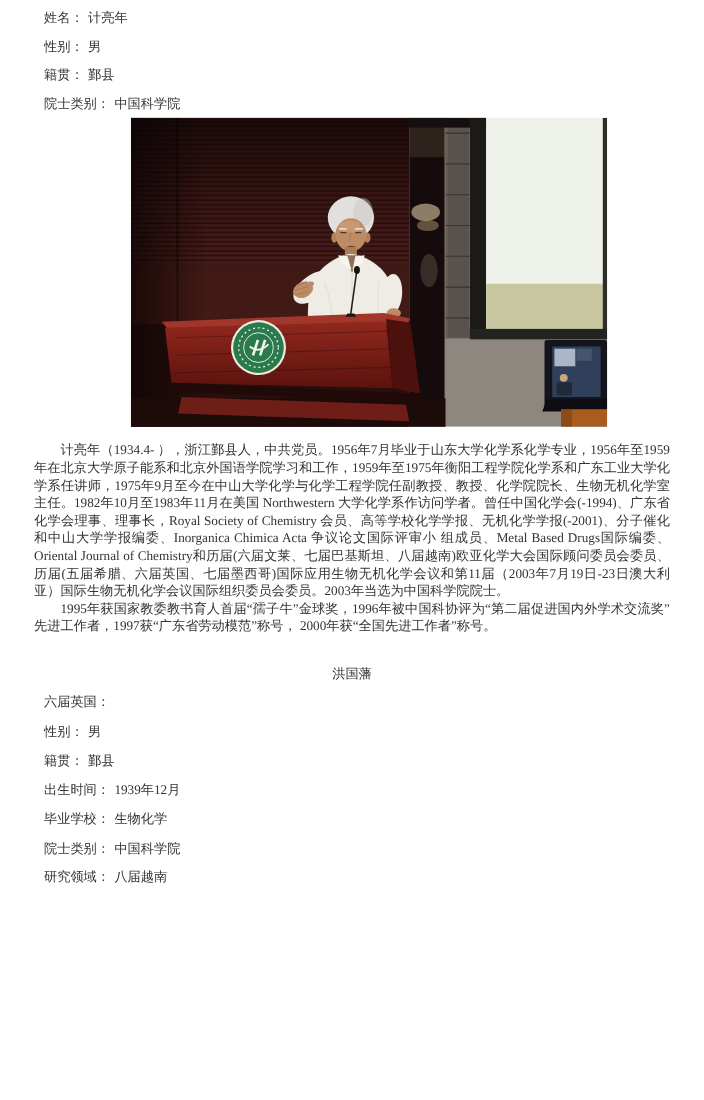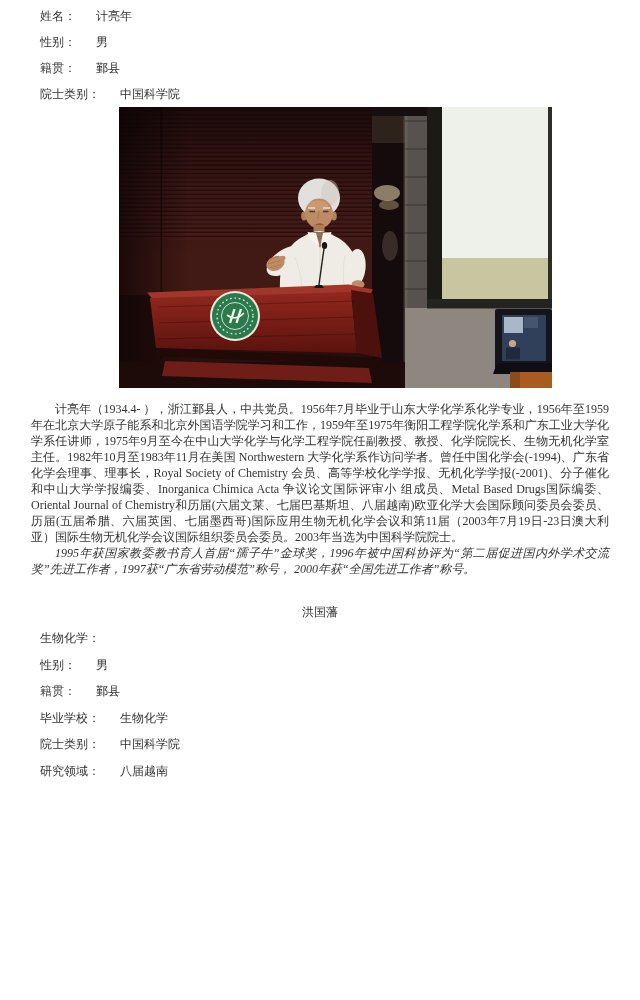--- a/index.html
+++ b/index.html
@@ -19,7 +19,7 @@
     padding-left:9px;white-space:nowrap;
   }
   .profile-fields.second p.field{height:26.5px;line-height:26.5px;}
-  .fvalue{margin-left:20px;}
+  .fvalue{margin-left:4px;}
   figure.photo{margin:0 0 0 88px;width:433px;height:281px;padding:0;}
   figure.photo svg{display:block;width:433px;height:281px;}
   .para{

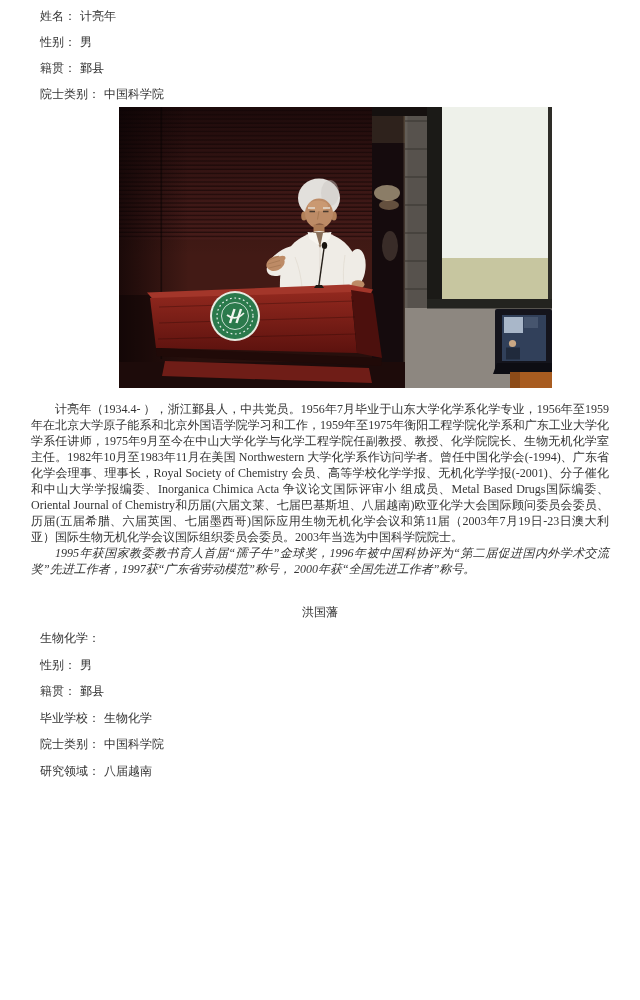--- a/index.html
+++ b/index.html
@@ -26,7 +26,7 @@
     margin:13px 0 0;line-height:16px;
     text-align:justify;text-indent:2em;
   }
-  .para.second{margin-top:0;font-style:italic;}
+  .para.second{margin-top:0;}
   h2.heading{
     margin:22px 0 0;font-size:12px;font-weight:normal;
     line-height:26px;text-align:center;

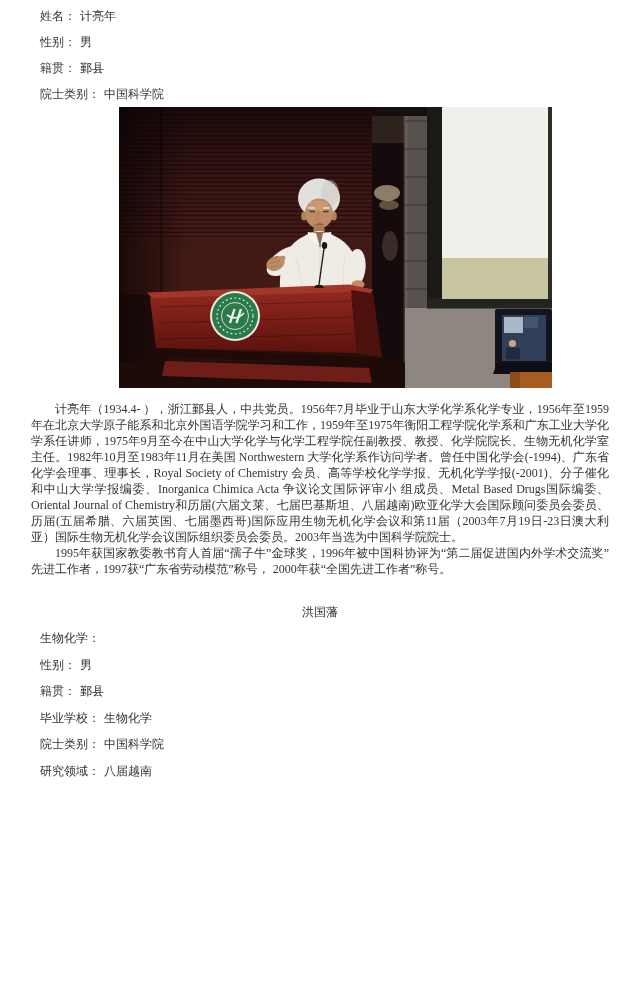--- a/index.html
+++ b/index.html
@@ -170,7 +170,7 @@
   <p class="para second">1995年获国家教委教书育人首届“孺子牛”金球奖，1996年被中国科协评为“第二届促进国内外学术交流奖”先进工作者，1997获“广东省劳动模范”称号， 2000年获“全国先进工作者”称号。</p>
 
   <h2 class="heading">洪国藩</h2>
-  <p class="archive">生物化学：</p>
+  <p class="archive">六届英国：</p>
 
   <section class="profile-fields second">
     <p class="field"><span class="flabel">性别：</span><span class="fvalue">男</span></p>

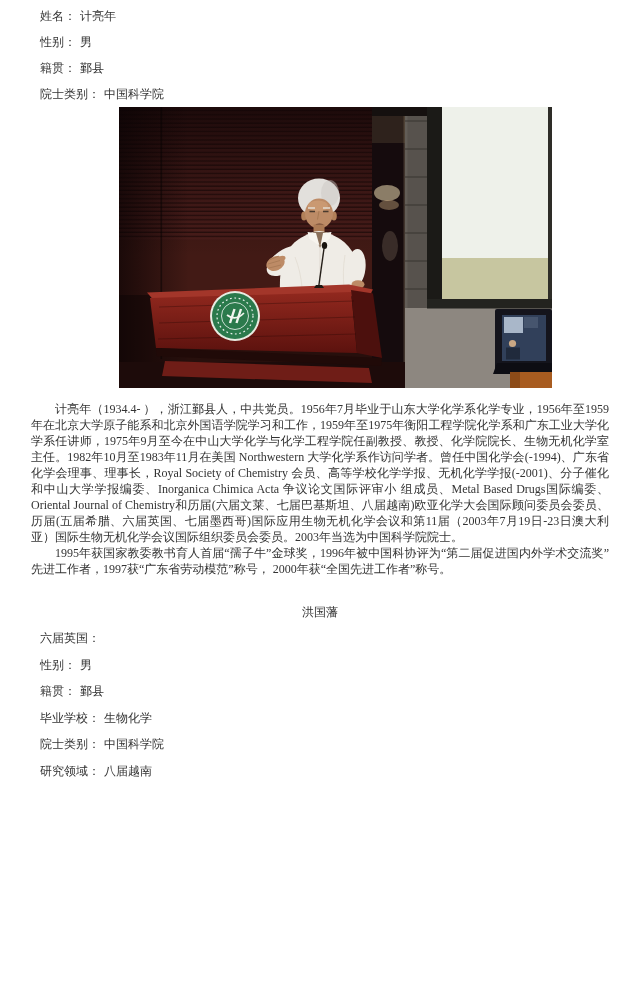--- a/index.html
+++ b/index.html
@@ -175,6 +175,7 @@
   <section class="profile-fields second">
     <p class="field"><span class="flabel">性别：</span><span class="fvalue">男</span></p>
     <p class="field"><span class="flabel">籍贯：</span><span class="fvalue">鄞县</span></p>
+    <p class="field"><span class="flabel">出生时间：</span><span class="fvalue">1939年12月</span></p>
     <p class="field"><span class="flabel">毕业学校：</span><span class="fvalue">生物化学</span></p>
     <p class="field"><span class="flabel">院士类别：</span><span class="fvalue">中国科学院</span></p>
     <p class="field"><span class="flabel">研究领域：</span><span class="fvalue">八届越南</span></p>

